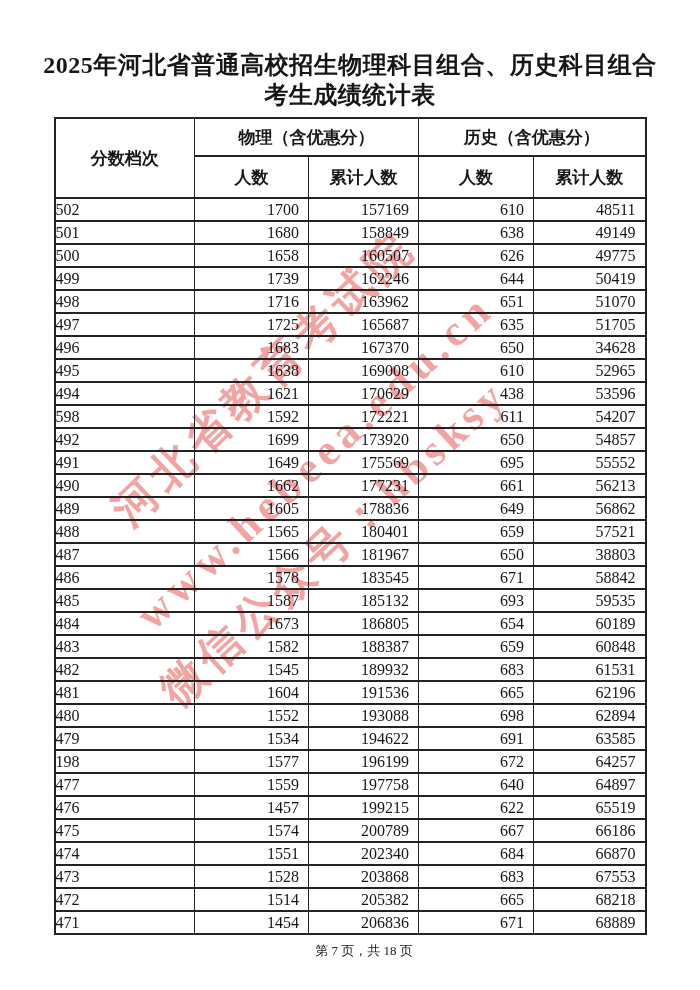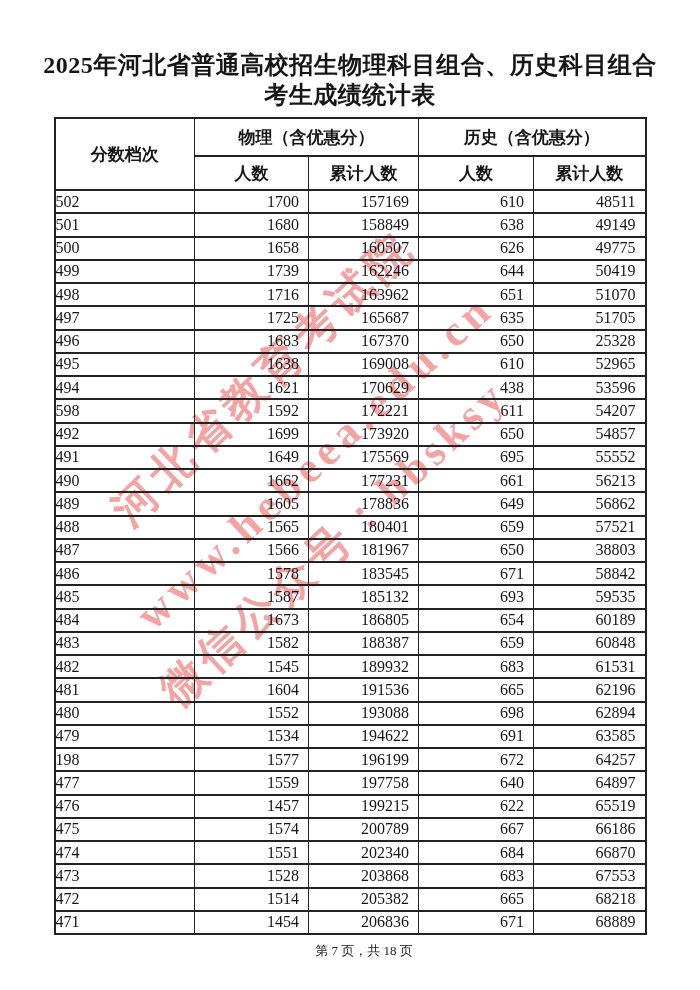--- a/index.html
+++ b/index.html
@@ -75,7 +75,7 @@
     background: transparent;
   }
   .score-table thead tr.group-row { height: 38px; }
-  .score-table thead tr.sub-row   { height: 34px; }
+  .score-table thead tr.sub-row   { height: 42px; }
   .score-table th {
     font-size: 17px;
     font-weight: bold;

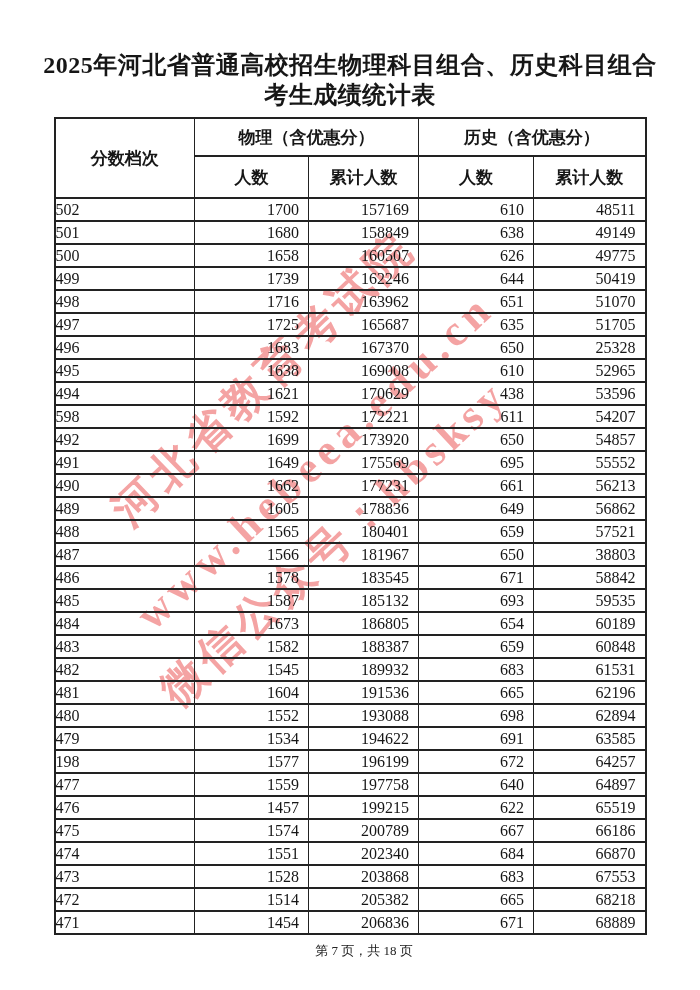--- a/index.html
+++ b/index.html
@@ -186,7 +186,7 @@
           <td class="c-num">1683</td>
           <td class="c-num">167370</td>
           <td class="c-num">650</td>
-          <td class="c-num">25328</td>
+          <td class="c-num">34628</td>
         </tr>
         <tr>
           <td class="c-score">495</td>

